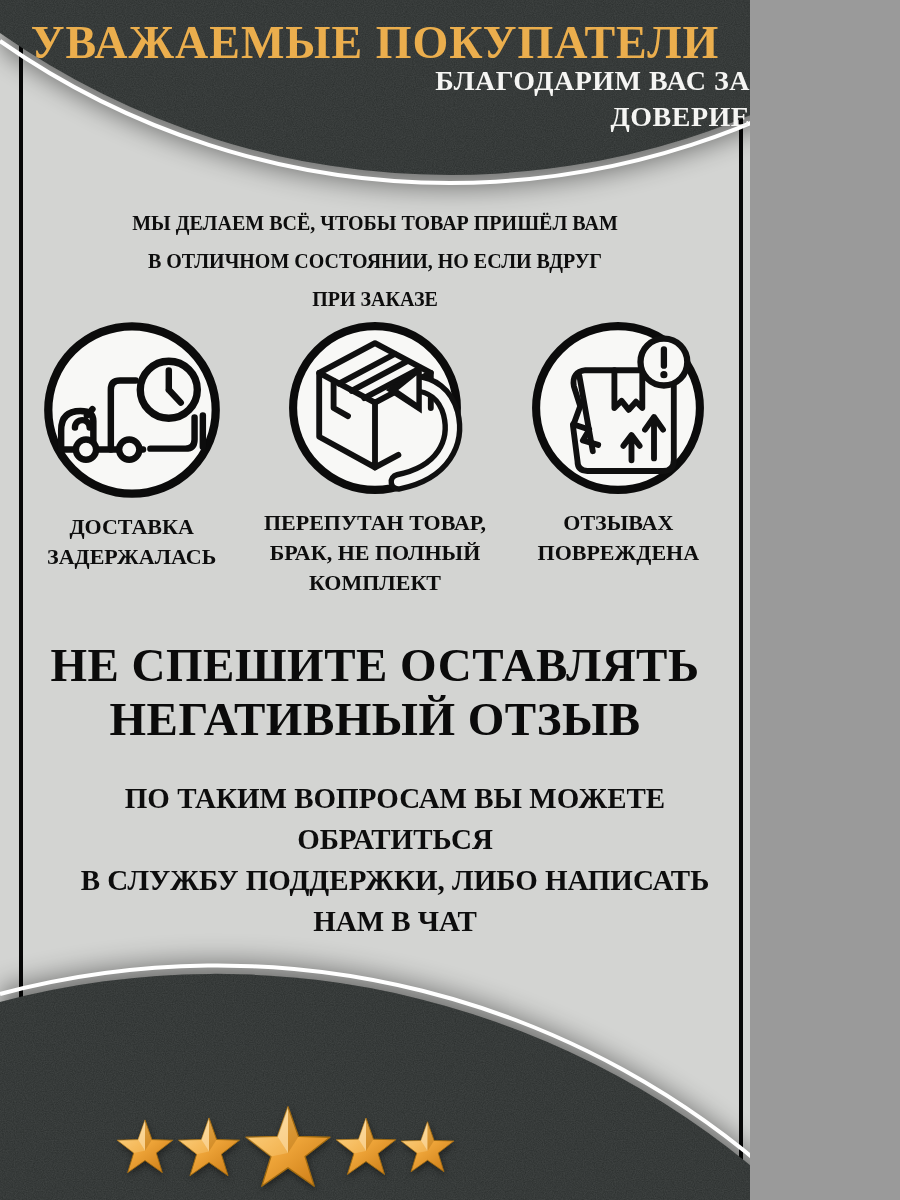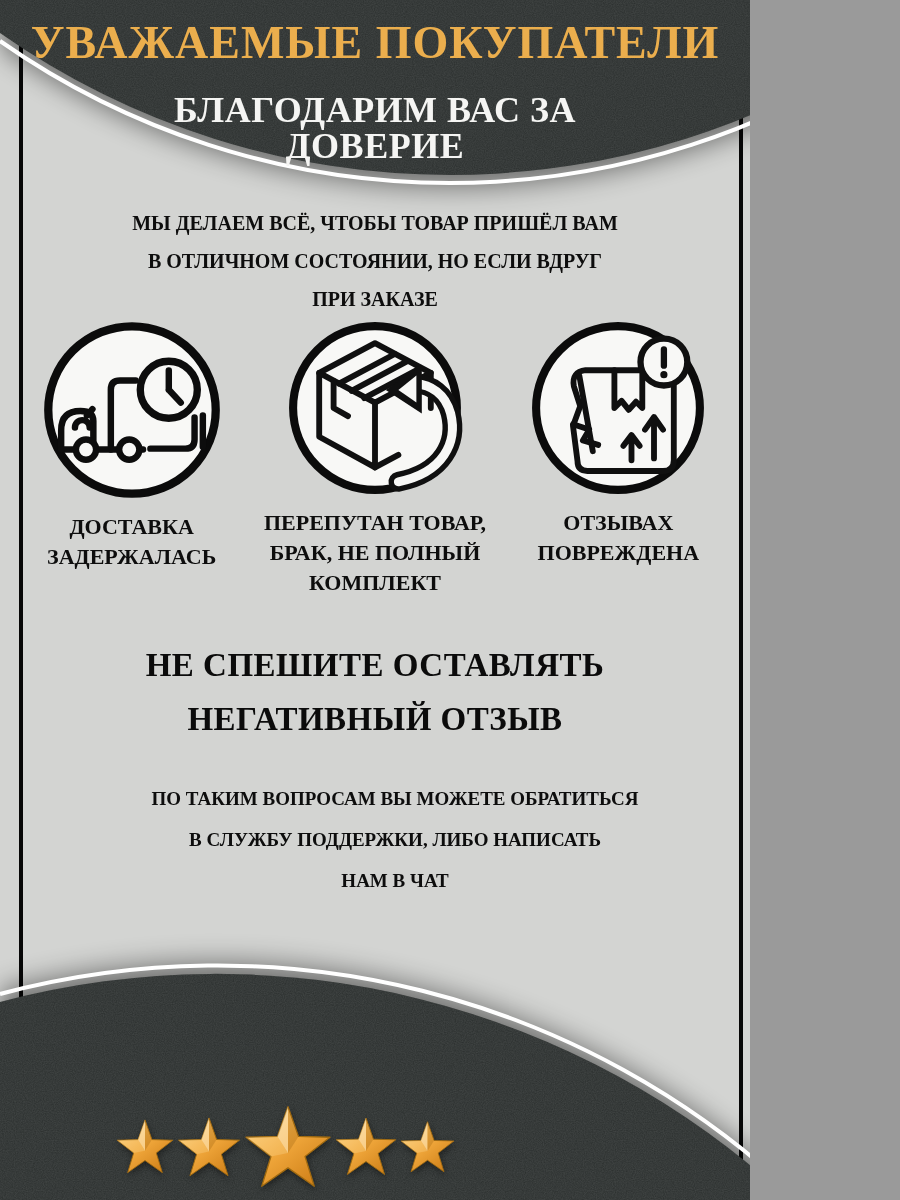--- a/index.html
+++ b/index.html
@@ -18,7 +18,7 @@
   svg.bottom-shape{top:940px;filter:drop-shadow(0 -8px 10px rgba(0,0,0,.45));}
   .txt{position:absolute;left:0;right:0;text-align:center;white-space:pre-line;font-weight:bold;}
   .hdr-title{top:16px;font-size:46px;letter-spacing:1px;color:#ebae4d;}
-  .hdr-sub{top:92px;font-size:36px;line-height:36px;color:#f5f5f3;letter-spacing:.5px;}
+  .hdr-sub{top:63px;font-size:28px;line-height:36px;color:#f5f5f3;letter-spacing:.5px;text-align:right;}
   .intro{top:204px;font-size:20px;line-height:38px;color:#0d0d0d;}
   .warning-title{top:638px;font-size:33px;line-height:54px;color:#0b0b0b;letter-spacing:.5px;}
   .support{top:778px;font-size:19px;line-height:41px;color:#0d0d0d;padding-left:40px;}

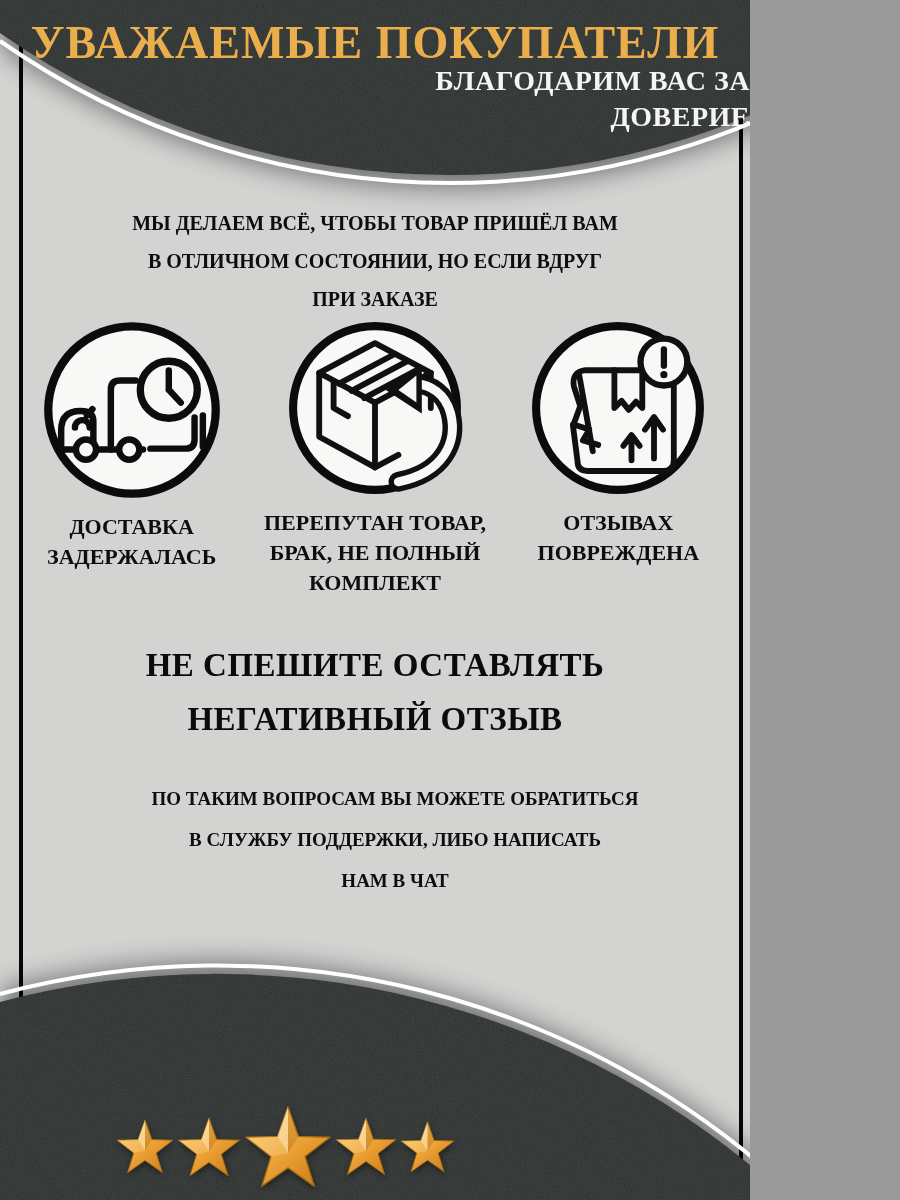--- a/index.html
+++ b/index.html
@@ -20,7 +20,7 @@
   .hdr-title{top:16px;font-size:46px;letter-spacing:1px;color:#ebae4d;}
   .hdr-sub{top:63px;font-size:28px;line-height:36px;color:#f5f5f3;letter-spacing:.5px;text-align:right;}
   .intro{top:204px;font-size:20px;line-height:38px;color:#0d0d0d;}
-  .warning-title{top:638px;font-size:33px;line-height:54px;color:#0b0b0b;letter-spacing:.5px;}
+  .warning-title{top:638px;font-size:47px;line-height:54px;color:#0b0b0b;letter-spacing:.5px;}
   .support{top:778px;font-size:19px;line-height:41px;color:#0d0d0d;padding-left:40px;}
   .issues{
     position:absolute;top:318px;left:10px;right:10px;height:280px;

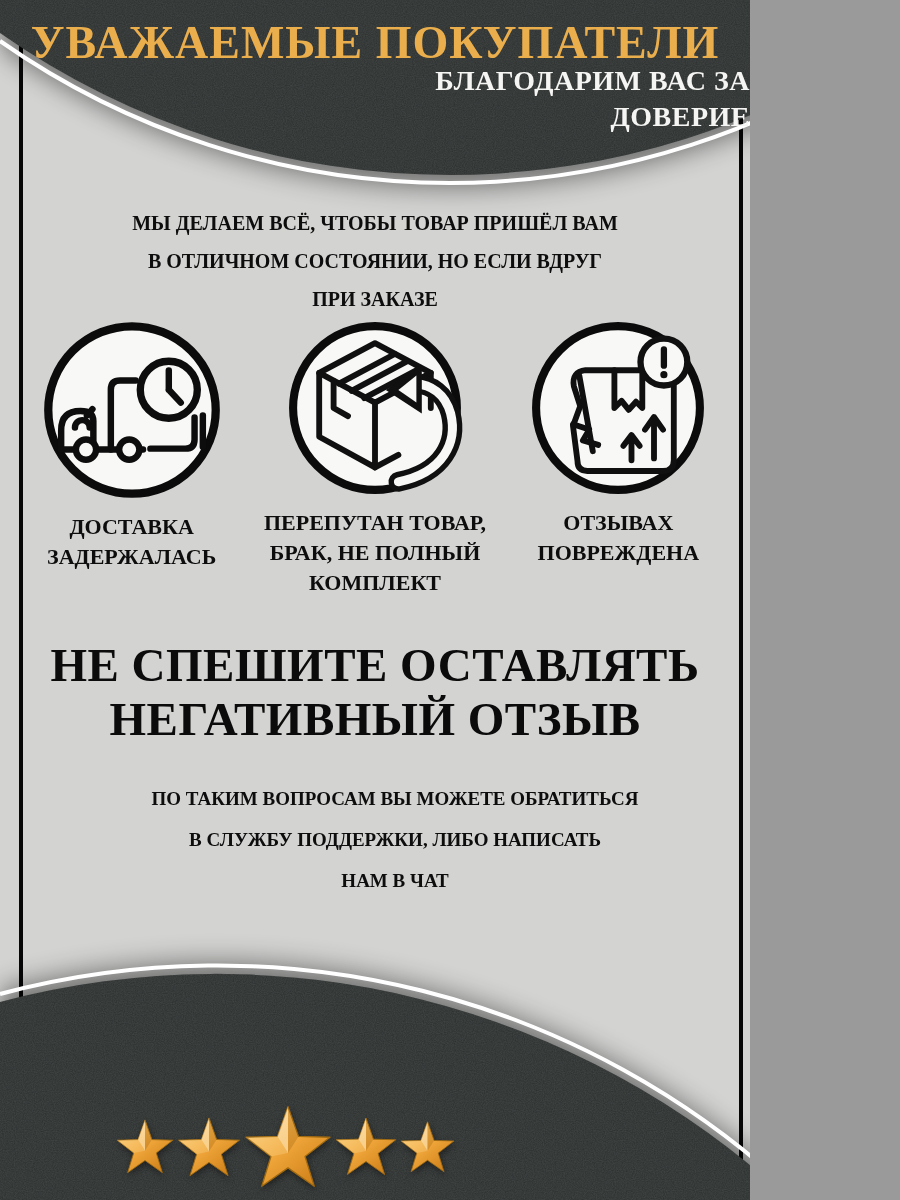--- a/index.html
+++ b/index.html
@@ -21,7 +21,7 @@
   .hdr-sub{top:63px;font-size:28px;line-height:36px;color:#f5f5f3;letter-spacing:.5px;text-align:right;}
   .intro{top:204px;font-size:20px;line-height:38px;color:#0d0d0d;}
   .warning-title{top:638px;font-size:47px;line-height:54px;color:#0b0b0b;letter-spacing:.5px;}
-  .support{top:778px;font-size:19px;line-height:41px;color:#0d0d0d;padding-left:40px;}
+  .support{top:778px;font-size:29px;line-height:41px;color:#0d0d0d;padding-left:40px;}
   .issues{
     position:absolute;top:318px;left:10px;right:10px;height:280px;
     display:flex;justify-content:space-between;

